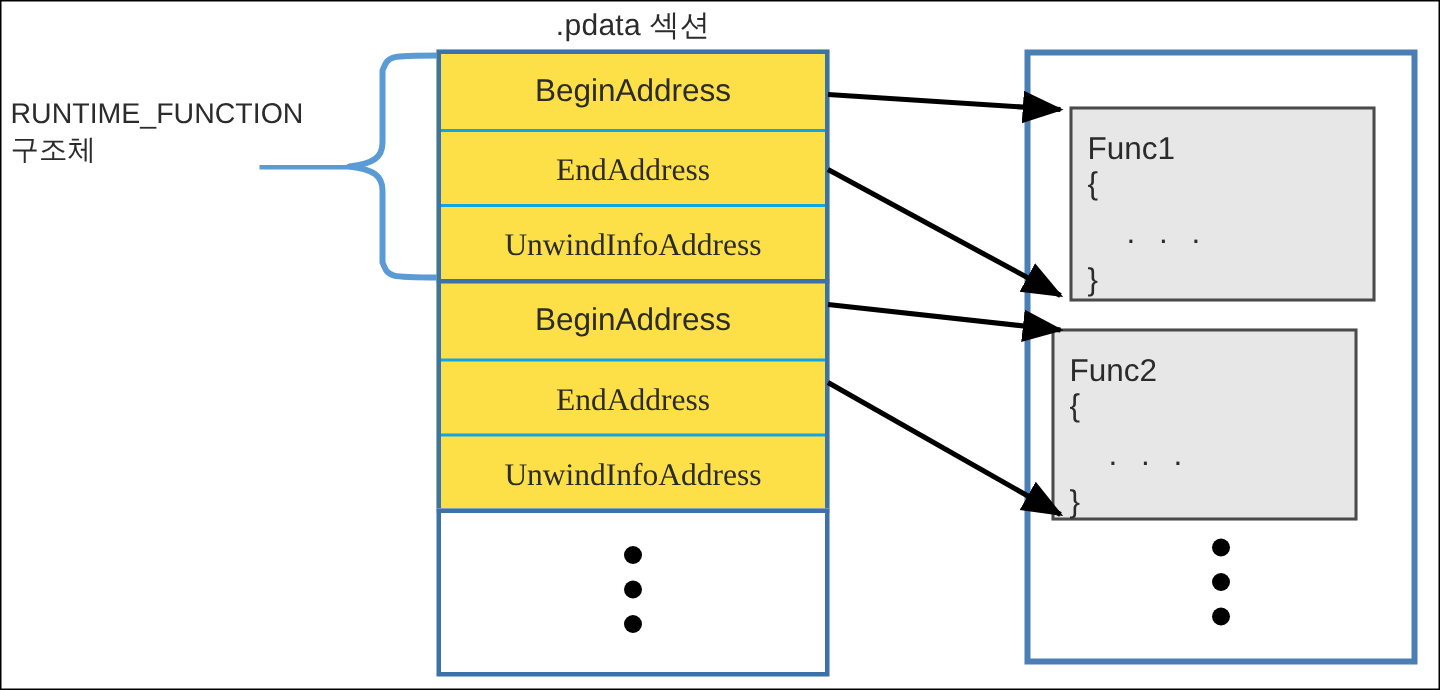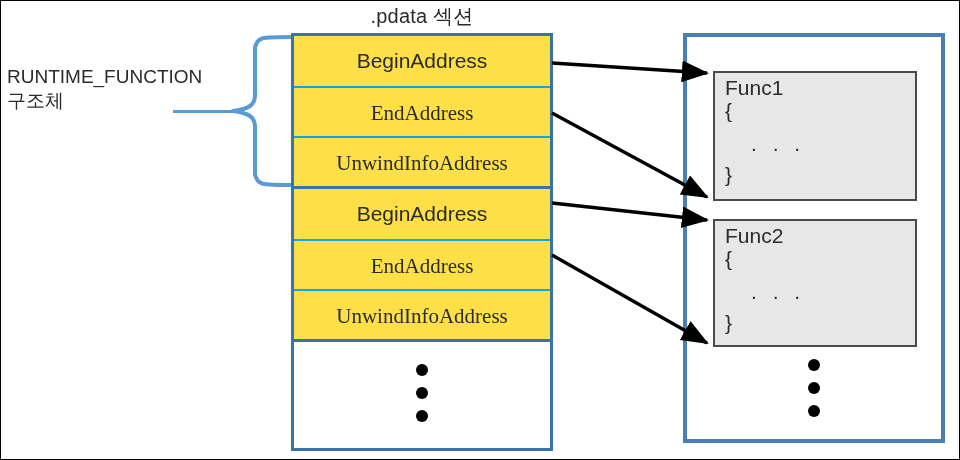--- a/index.html
+++ b/index.html
@@ -139,7 +139,7 @@
   }
   #func1-box { left: 26px; top: 34px; width: 204px; height: 130px; }
   #func2-box { left: 26px; top: 182px; width: 204px; height: 128px; }
-  .func-name { display: block; margin: 0 0 2px 0; font-size: 21px; }
+  .func-name { display: block; margin: 12px 0 2px 0; font-size: 21px; }
   .func-brace-open { display: block; font-size: 21px; margin-bottom: 2px; }
   .func-dots { display: block; font-size: 21px; letter-spacing: 5px; margin: 12px 0 10px 26px; }
   .func-brace-close { display: block; font-size: 21px; }

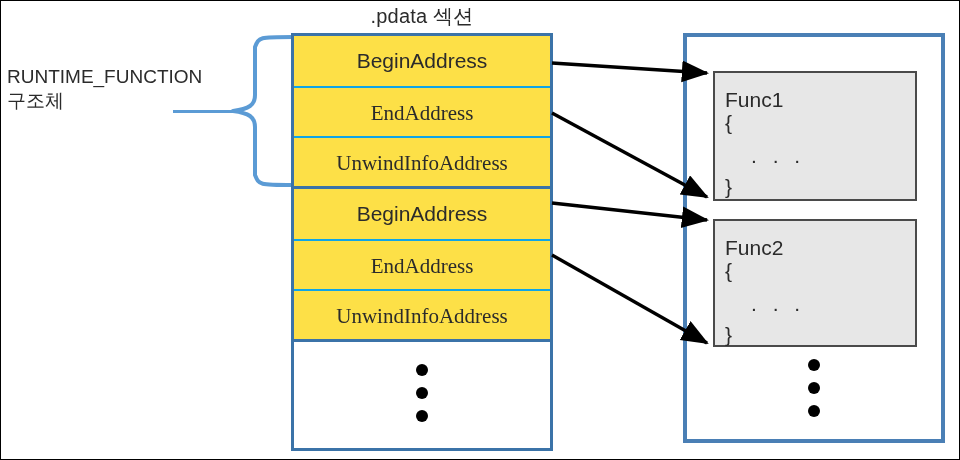--- a/index.html
+++ b/index.html
@@ -138,7 +138,7 @@
     line-height: 1.0;
   }
   #func1-box { left: 26px; top: 34px; width: 204px; height: 130px; }
-  #func2-box { left: 26px; top: 182px; width: 204px; height: 128px; }
+  #func2-box { left: 14px; top: 182px; width: 204px; height: 128px; }
   .func-name { display: block; margin: 12px 0 2px 0; font-size: 21px; }
   .func-brace-open { display: block; font-size: 21px; margin-bottom: 2px; }
   .func-dots { display: block; font-size: 21px; letter-spacing: 5px; margin: 12px 0 10px 26px; }

